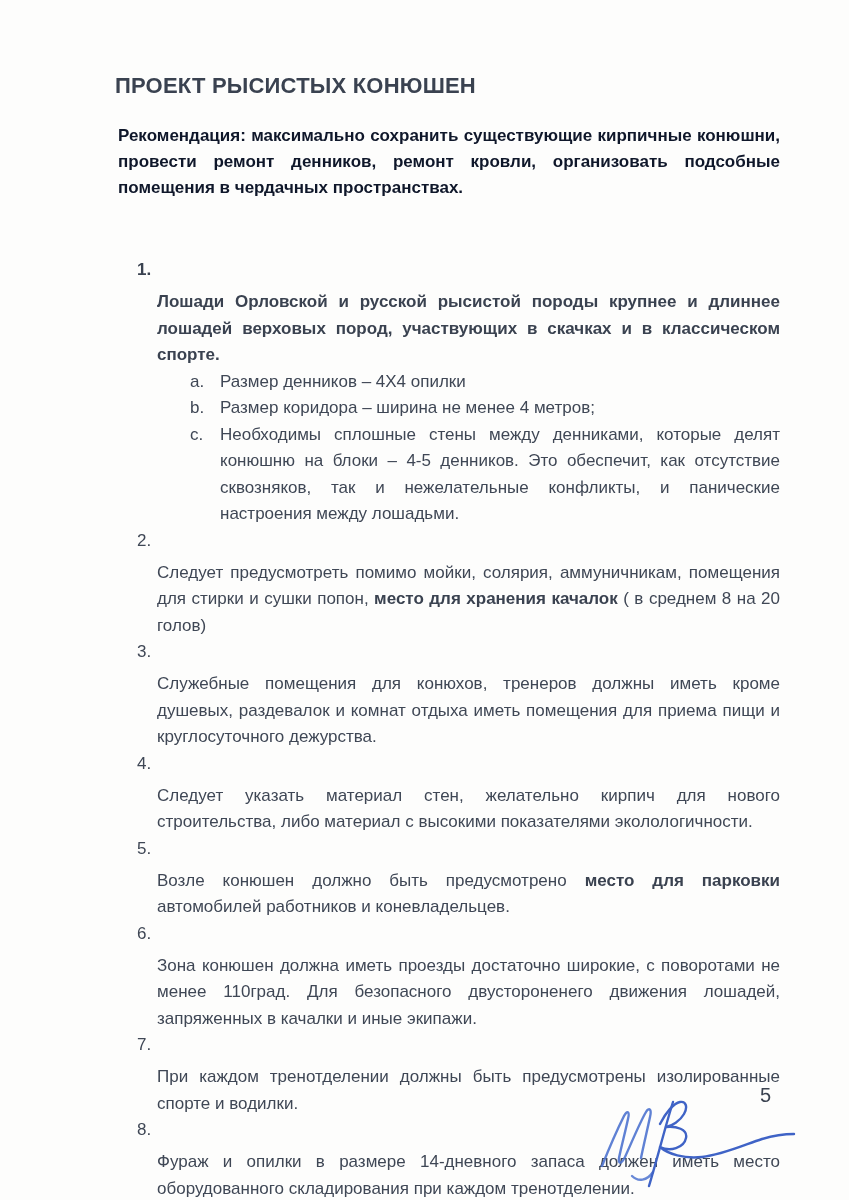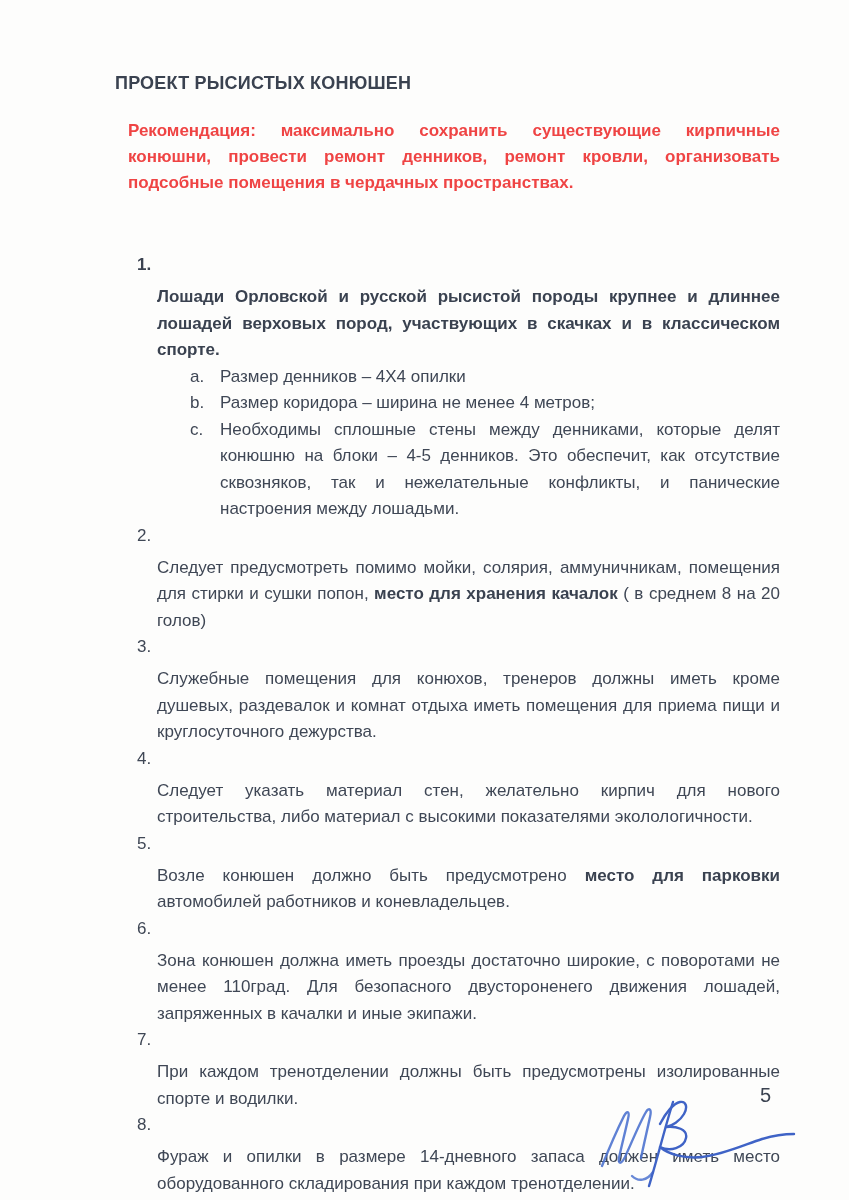--- a/index.html
+++ b/index.html
@@ -14,7 +14,7 @@
   }
   .content{position:absolute;left:115px;top:73px;width:665px;}
   .title{
-    font-size:18px;font-weight:700;margin:0;letter-spacing:.2px;
+    font-size:22px;font-weight:700;margin:0;letter-spacing:.2px;
     color:#3a4250;
   }
   .reco{

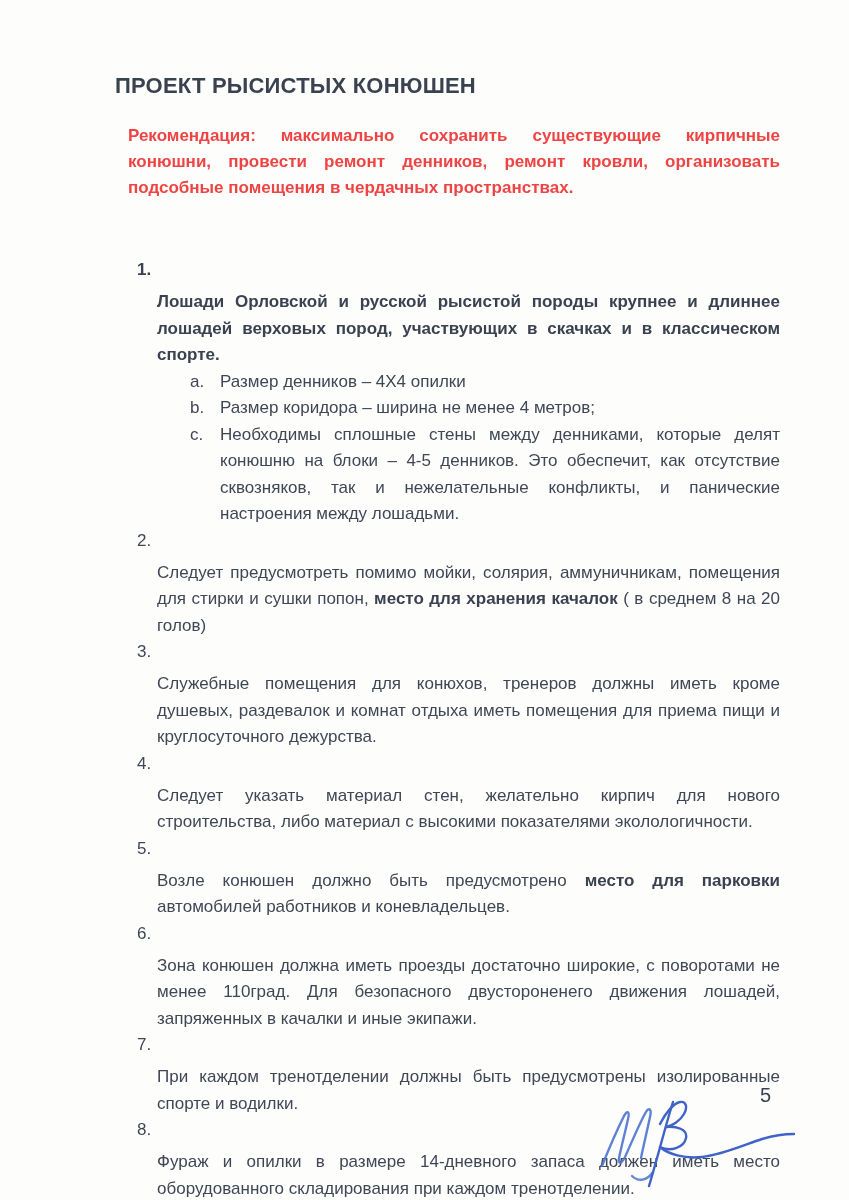--- a/index.html
+++ b/index.html
@@ -18,8 +18,8 @@
     color:#3a4250;
   }
   .reco{
-    margin:24px 0 0 13px;font-weight:700;font-size:17px;
-    line-height:26px;text-align:justify;color:#ef4444;
+    margin:24px 0 0 3px;font-weight:700;font-size:17px;
+    line-height:26px;text-align:justify;color:#0f172a;
   }
   .list{margin-top:56px;font-size:17px;line-height:26.5px;padding-left:22px;}
   .li{display:flex;}

